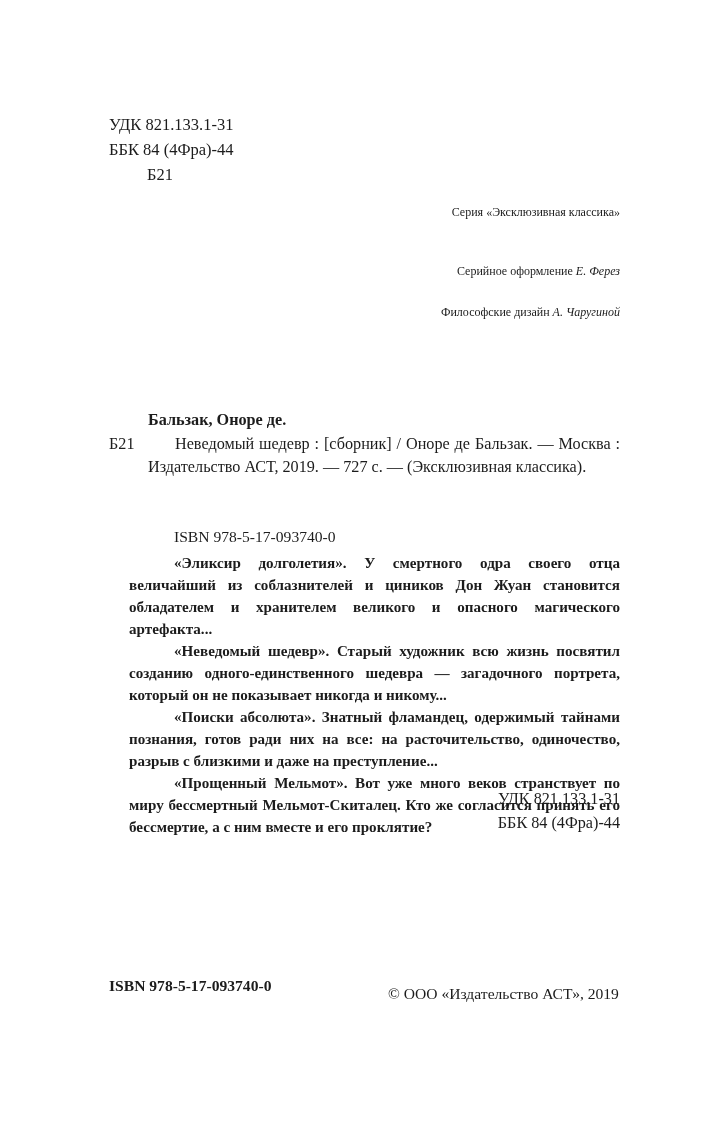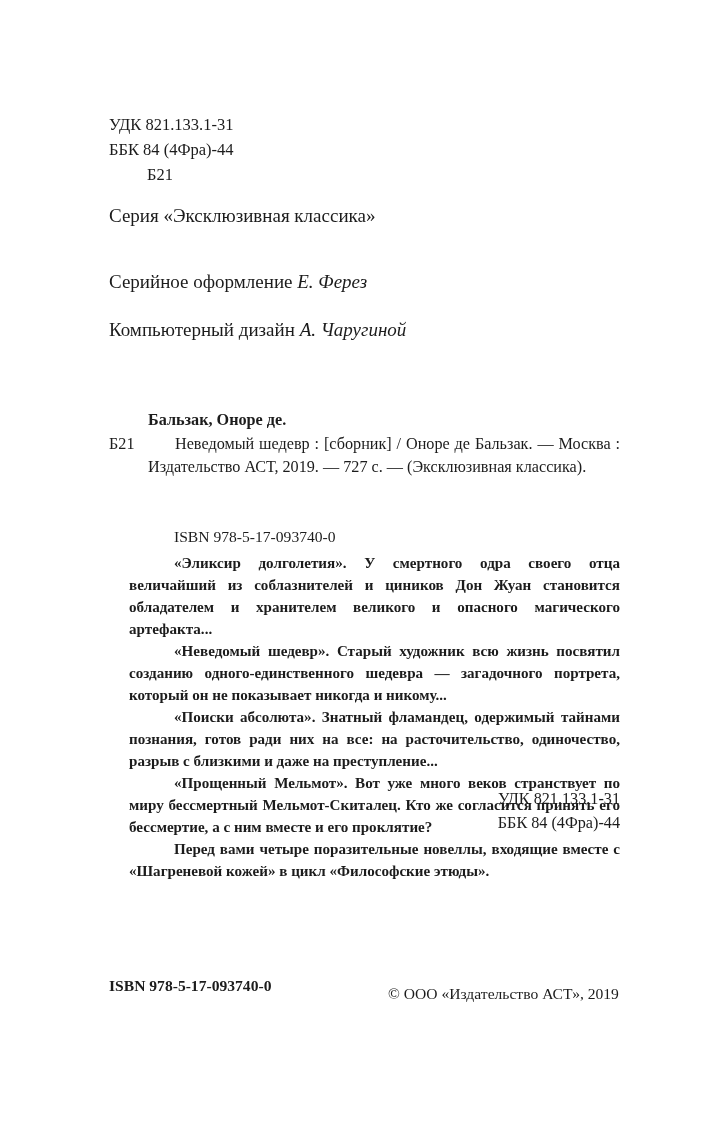--- a/index.html
+++ b/index.html
@@ -44,8 +44,8 @@
     left: 109px;
     top: 205px;
     width: 511px;
-    text-align: left;
-    font-size: 19px;
+    text-align: right;
+    font-size: 12px;
   }
   .series-line { display: block; white-space: nowrap; }
   .series-line.l1 { margin-bottom: 0; }

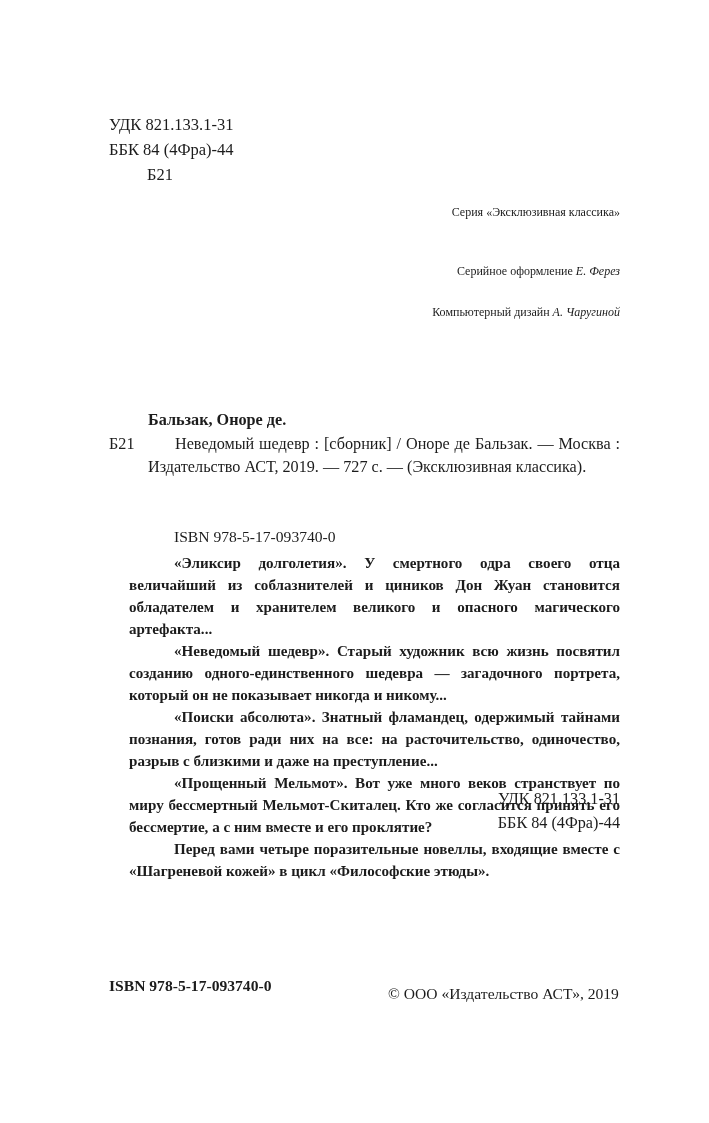--- a/index.html
+++ b/index.html
@@ -159,7 +159,7 @@
   <div class="series-block">
     <span class="series-line l1">Серия «Эксклюзивная классика»</span>
     <span class="series-line l2"><span>Серийное оформление </span><span class="nm">Е. Ферез</span></span>
-    <span class="series-line l3"><span>Компьютерный дизайн </span><span class="nm">А. Чаругиной</span></span>
+    <span class="series-line l3"><span>Философские дизайн </span><span class="nm">А. Чаругиной</span></span>
   </div>
 
   <div class="biblio">

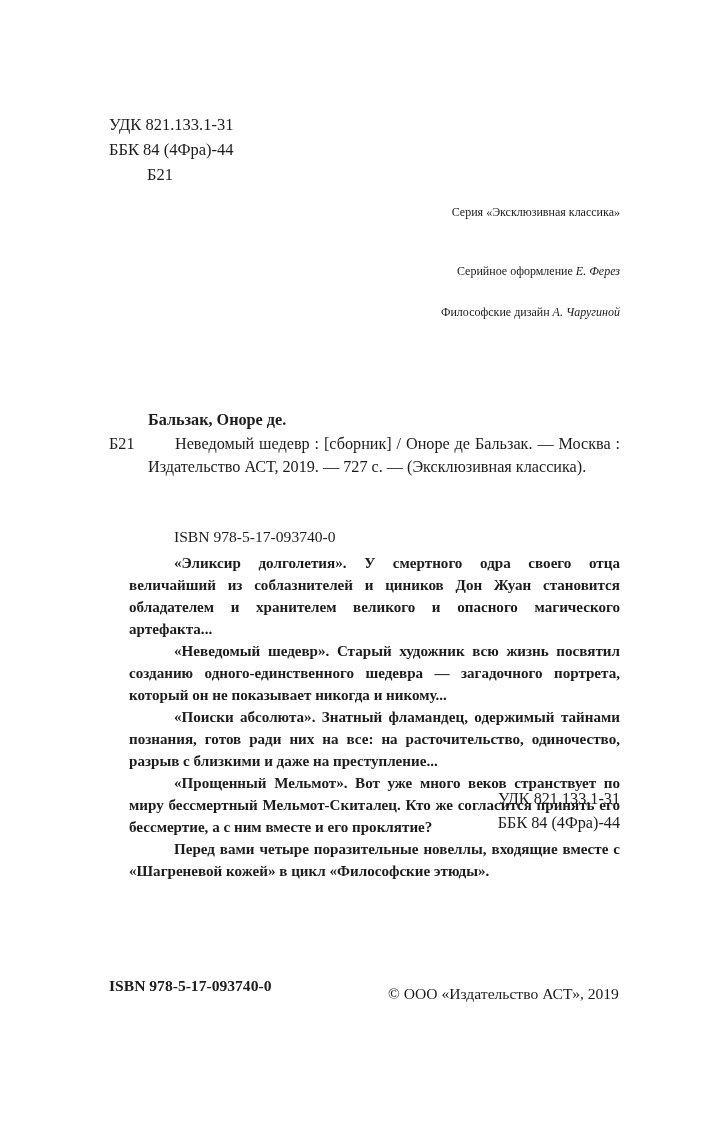--- a/index.html
+++ b/index.html
@@ -177,7 +177,6 @@
     <p>«Неведомый шедевр». Старый художник всю жизнь посвятил созданию одного-единственного шедевра — загадочного портрета, который он не показывает никогда и никому...</p>
     <p>«Поиски абсолюта». Знатный фламандец, одержимый тайнами познания, готов ради них на все: на расточительство, одиночество, разрыв с близкими и даже на преступление...</p>
     <p>«Прощенный Мельмот». Вот уже много веков странствует по миру бессмертный Мельмот-Скиталец. Кто же согласится принять его бессмертие, а с ним вместе и его проклятие?</p>
-    <p>Перед вами четыре поразительные новеллы, входящие вместе с «Шагреневой кожей» в цикл «Философские этюды».</p>
   </div>
 
   <div class="udk-repeat">

